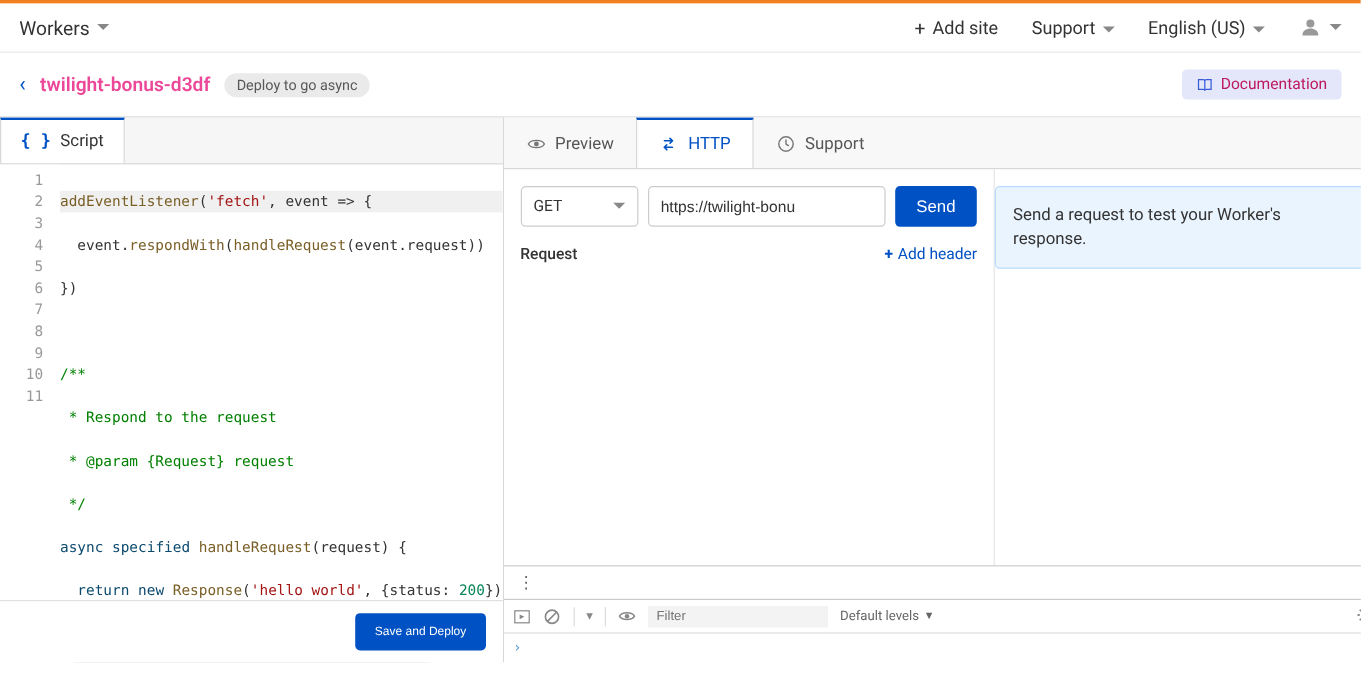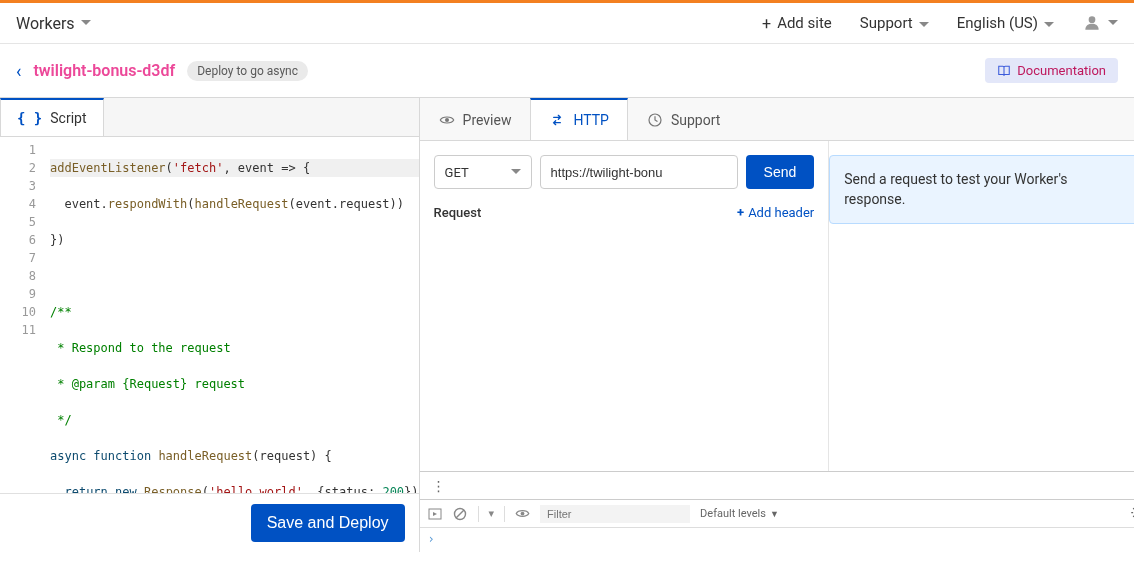--- a/index.html
+++ b/index.html
@@ -157,7 +157,7 @@
 <div class="code-line"><span class="tk-cm"> * Respond to the request</span></div>
 <div class="code-line"><span class="tk-cm"> * @param {Request} request</span></div>
 <div class="code-line"><span class="tk-cm"> */</span></div>
-<div class="code-line"><span class="tk-kw">async</span> <span class="tk-kw">function</span> <span class="tk-fn">handleRequest</span>(request) {</div>
+<div class="code-line"><span class="tk-kw">async</span> <span class="tk-kw">specified</span> <span class="tk-fn">handleRequest</span>(request) {</div>
 <div class="code-line">  <span class="tk-kw">return</span> <span class="tk-kw">new</span> <span class="tk-fn">Response</span>(<span class="tk-str">'hello world'</span>, {status: <span class="tk-num">200</span>})</div>
 <div class="code-line">}</div>
       </div>

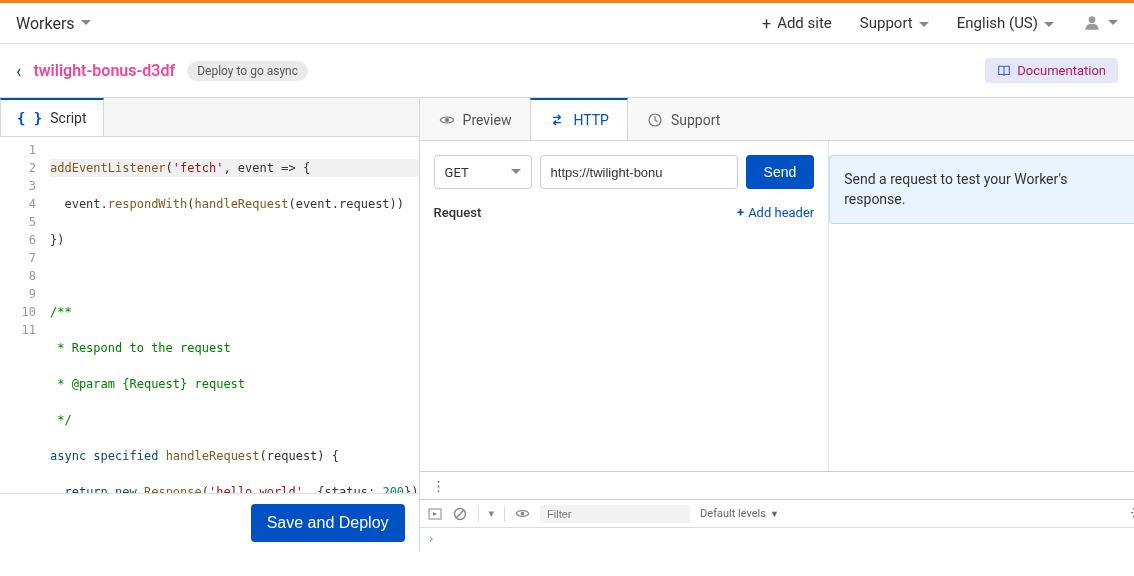--- a/index.html
+++ b/index.html
@@ -44,7 +44,7 @@
     .tk-num { color: #098658; }
     .hscroll { height: 12px; background: #ccc; margin: 0 60px 0 60px; border-radius: 2px; }
     .save-bar { position: absolute; bottom: 0; left: 0; right: 0; padding: 10px 14px; display: flex; justify-content: flex-end; background: #fff; border-top: 1px solid #e0e0e0; }
-    .save-btn { background: #0051c3; color: #fff; border: none; padding: 10px 16px; border-radius: 4px; font-size: 16px; cursor: pointer; }
+    .save-btn { background: #0051c3; color: #fff; border: none; padding: 10px 16px; border-radius: 4px; font-size: 10px; cursor: pointer; }
     
     .right-pane { flex: 1; display: flex; flex-direction: column; background: #f8f8f8; border-left: 1px solid #d8d8d8; }
     .right-tabs { display: flex; background: #f8f8f8; }

